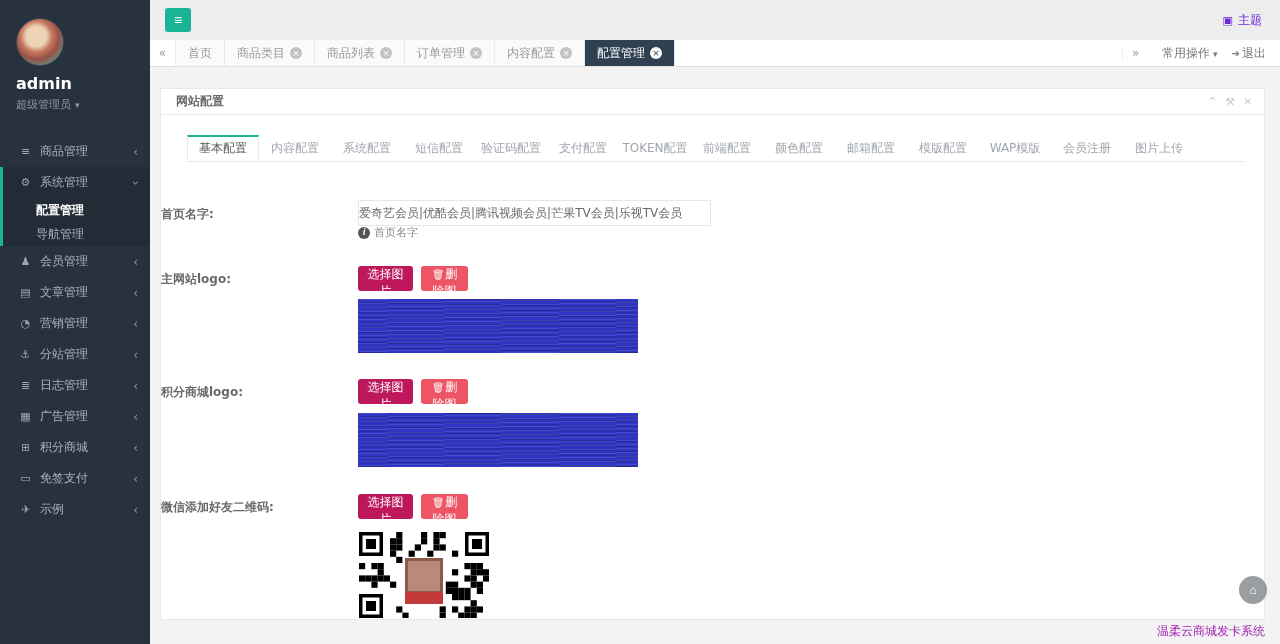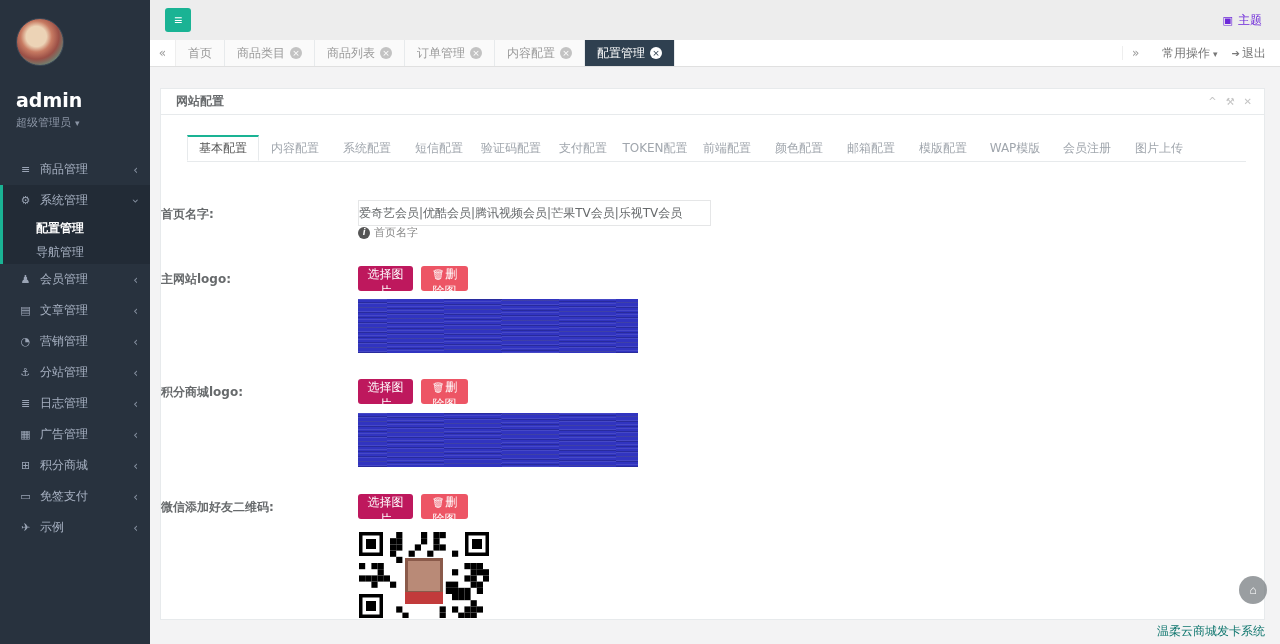--- a/index.html
+++ b/index.html
@@ -12,7 +12,7 @@
   .avatar { width:48px; height:48px; border-radius:50%;
     background: radial-gradient(circle at 42% 38%, #ecd3b6 0 26%, #c77a62 40%, #9a4f46 58%, #6f7f70 75%, #9fb3a0 100%);
     border:1px solid #3c4856; }
-  .uname { color:#ffffff; font-weight:bold; font-size:19px; margin-top:23px; }
+  .uname { color:#ffffff; font-weight:bold; font-size:16px; margin-top:8px; }
   .urole { color:#8b95a5; font-size:11px; margin-top:4px; cursor:pointer; }
   .urole .caret { margin-left:4px; font-size:9px; }
   .menu { margin-top:14px; }

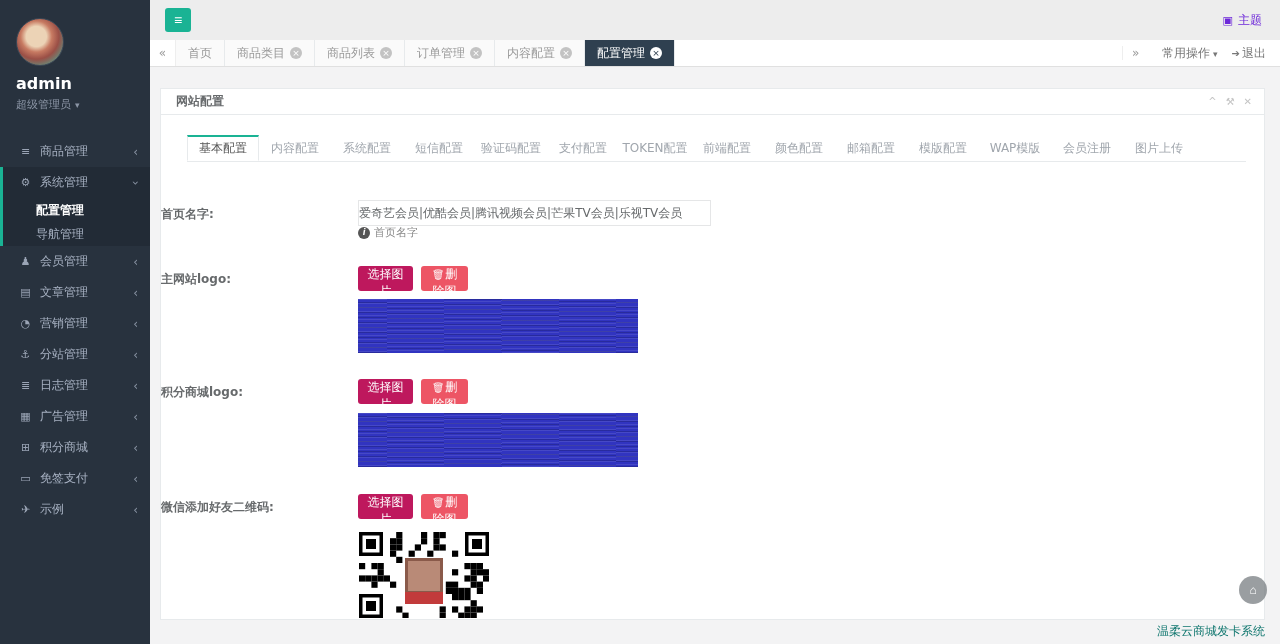--- a/index.html
+++ b/index.html
@@ -72,7 +72,7 @@
   .qr-box { position:absolute; left:198px; top:443px; width:130px; height:86px; background:#fff; cursor:pointer; }
 
   
-  .page-footer { position:absolute; right:15px; bottom:4px; color:#0f766e; font-size:12px; }
+  .page-footer { position:absolute; right:15px; bottom:4px; color:#a21caf; font-size:12px; }
   .totop { position:absolute; left:1239px; top:576px; width:28px; height:28px; border-radius:50%; border:none; background:rgba(120,125,130,.75); color:#fff; font-size:12px; cursor:pointer; z-index:9; }
 </style>
 </head>

